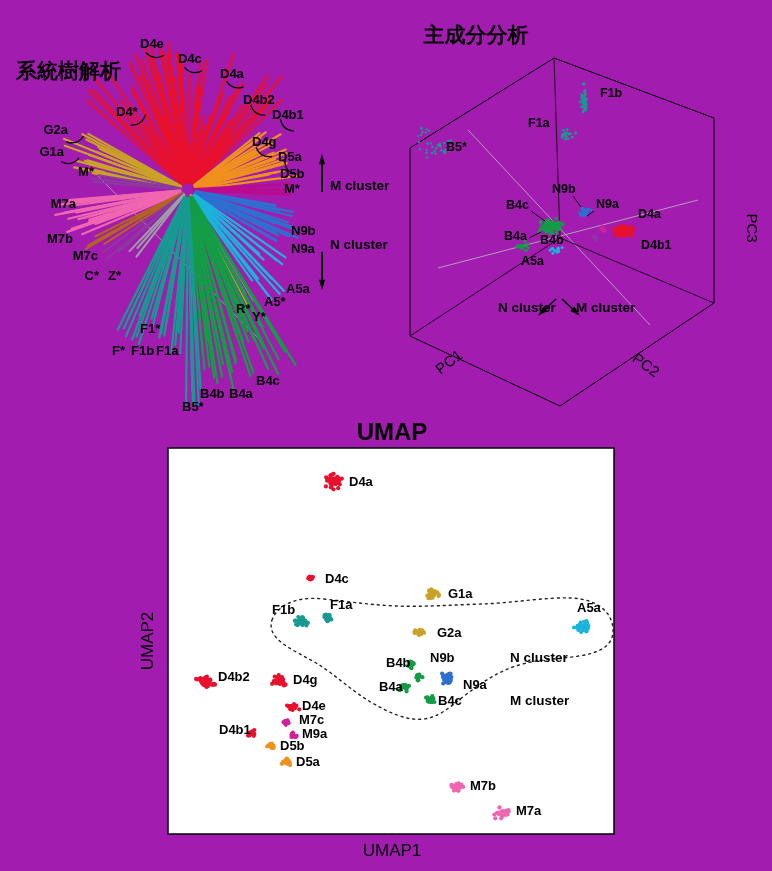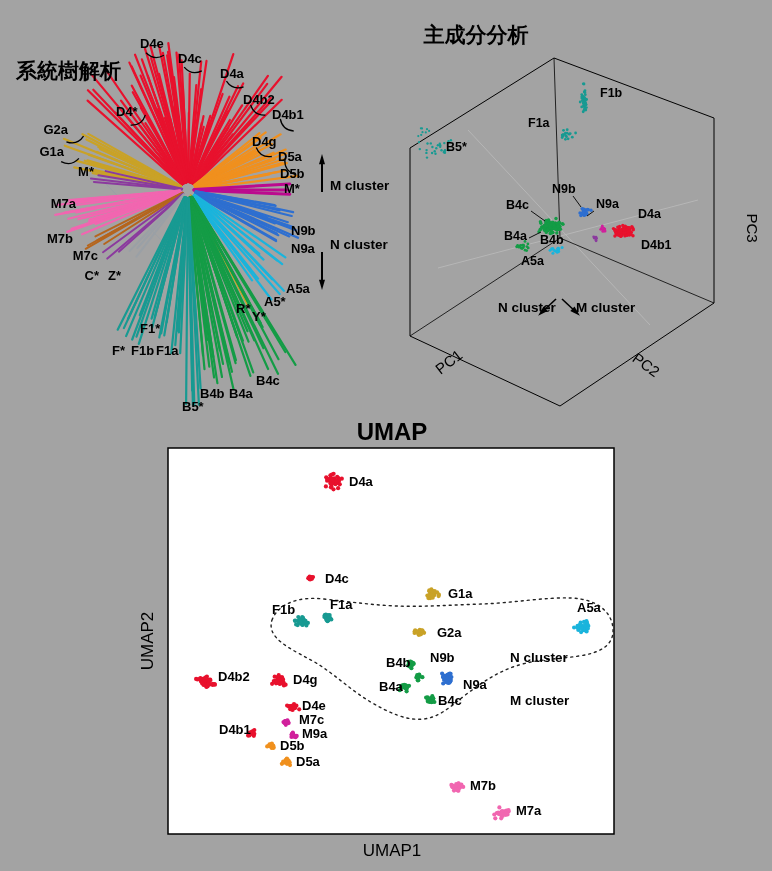--- a/index.html
+++ b/index.html
@@ -3,7 +3,7 @@
 <meta charset="utf-8">
 <style>
   html,body{margin:0;padding:0;background:#fff;}
-  .figure{position:relative;width:772px;height:871px;background:#a3a3a3;overflow:hidden;
+  .figure{position:relative;width:772px;height:871px;background:#a21caf;overflow:hidden;
           font-family:"Liberation Sans",sans-serif;}
   .figure svg{position:absolute;left:0;top:0;}
   .tree-label{font-family:"Liberation Sans",sans-serif;font-size:13px;font-weight:700;fill:#000;}

